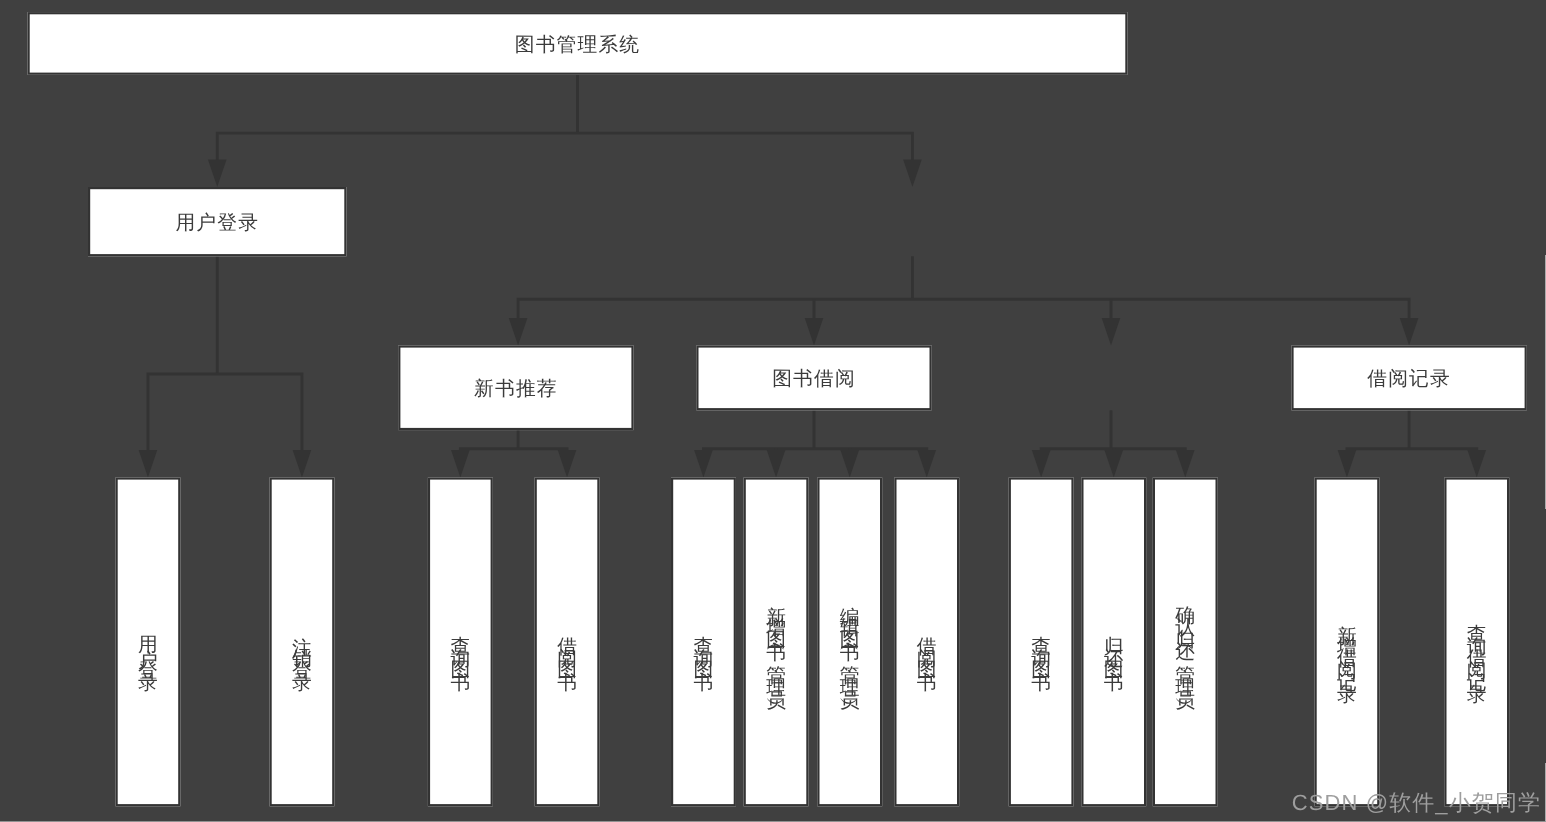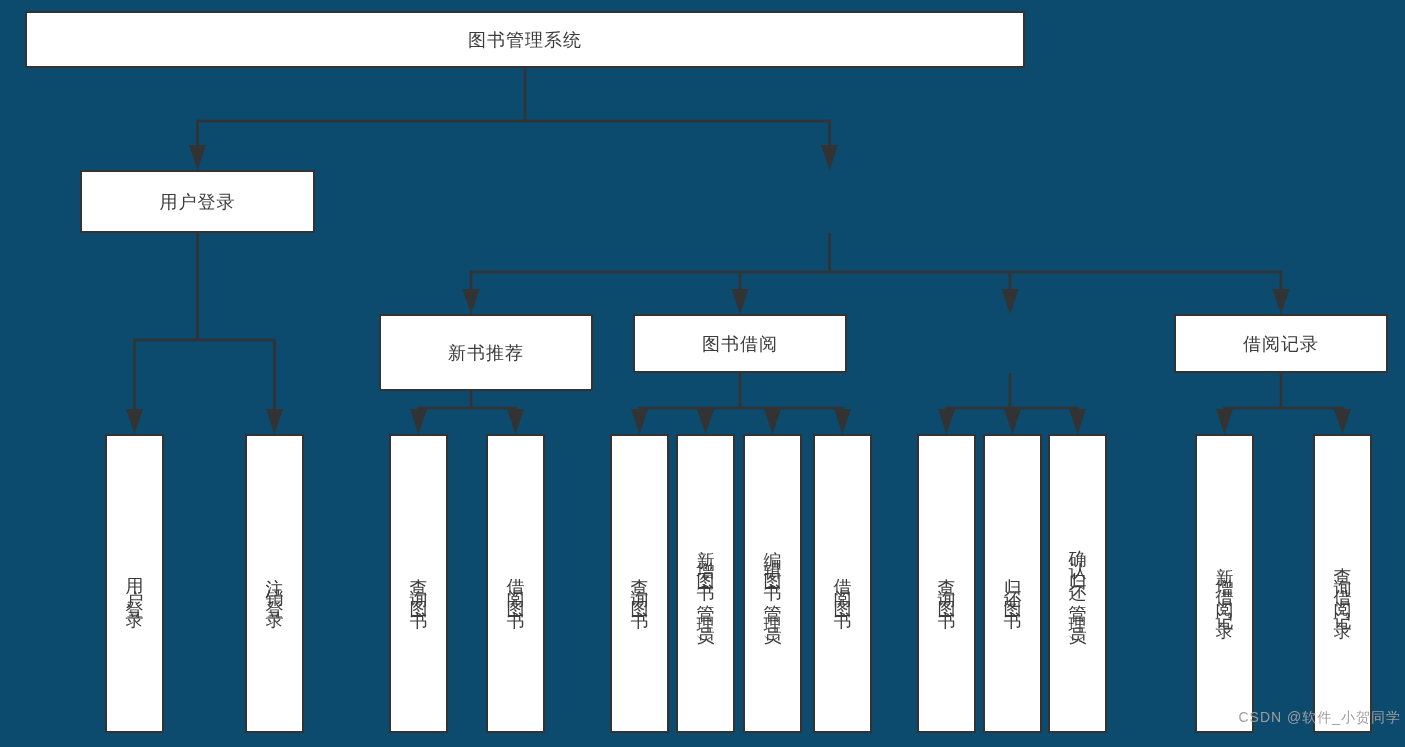--- a/index.html
+++ b/index.html
@@ -7,7 +7,7 @@
     position: relative;
     width: 1405px;
     height: 747px;
-    background: #0c4a6e;
+    background: #404040;
     font-family: "Liberation Sans", "DejaVu Sans", sans-serif;
     overflow: hidden;
   }

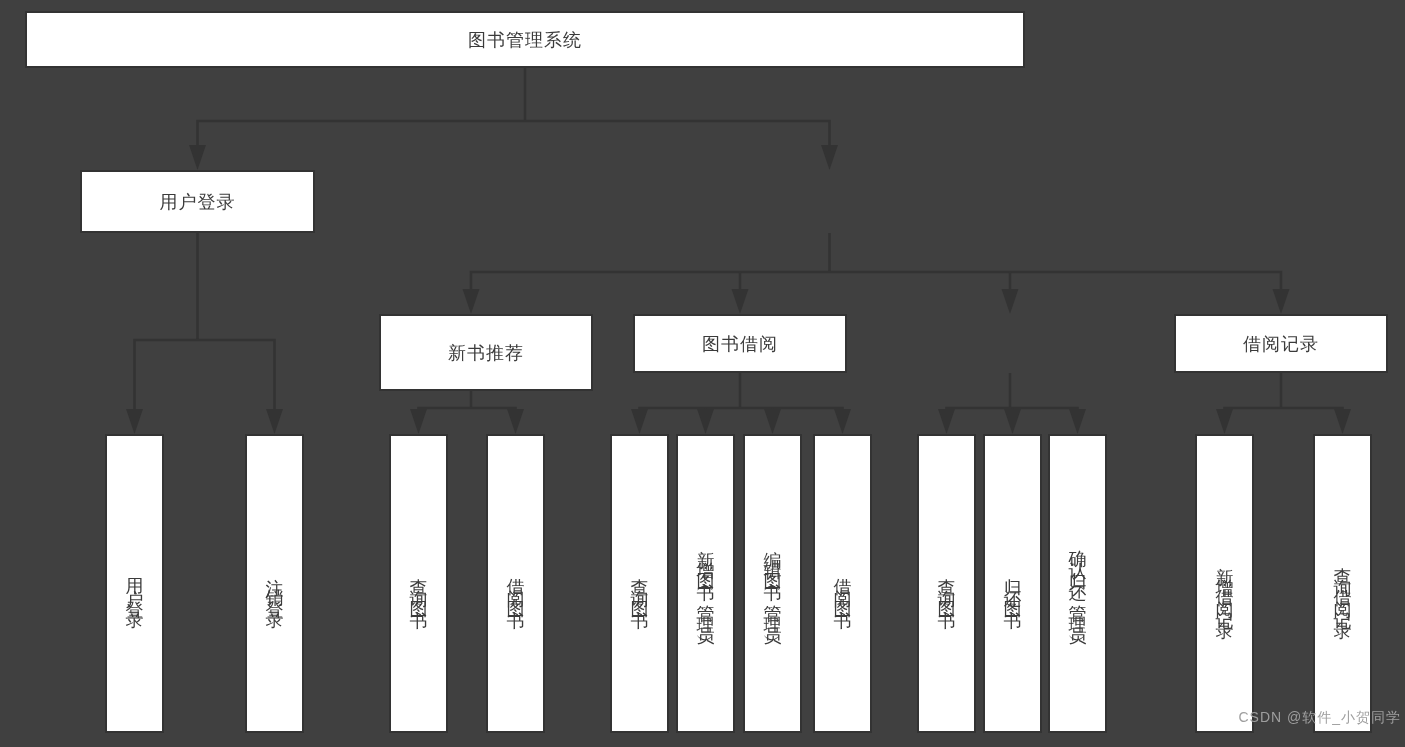--- a/index.html
+++ b/index.html
@@ -109,7 +109,7 @@
 
   <div class="node" style="left:80px; top:170px; width:235px; height:63px;">用户登录</div>
 
-  <div class="node" style="left:379px; top:314px; width:214px; height:77px;">新书推荐</div>
+  <div class="node" style="left:362px; top:314px; width:214px; height:77px;">新书推荐</div>
   <div class="node" style="left:633px; top:314px; width:214px; height:59px;">图书借阅</div>
   <div class="node" style="left:1174px; top:314px; width:214px; height:59px;">借阅记录</div>
 

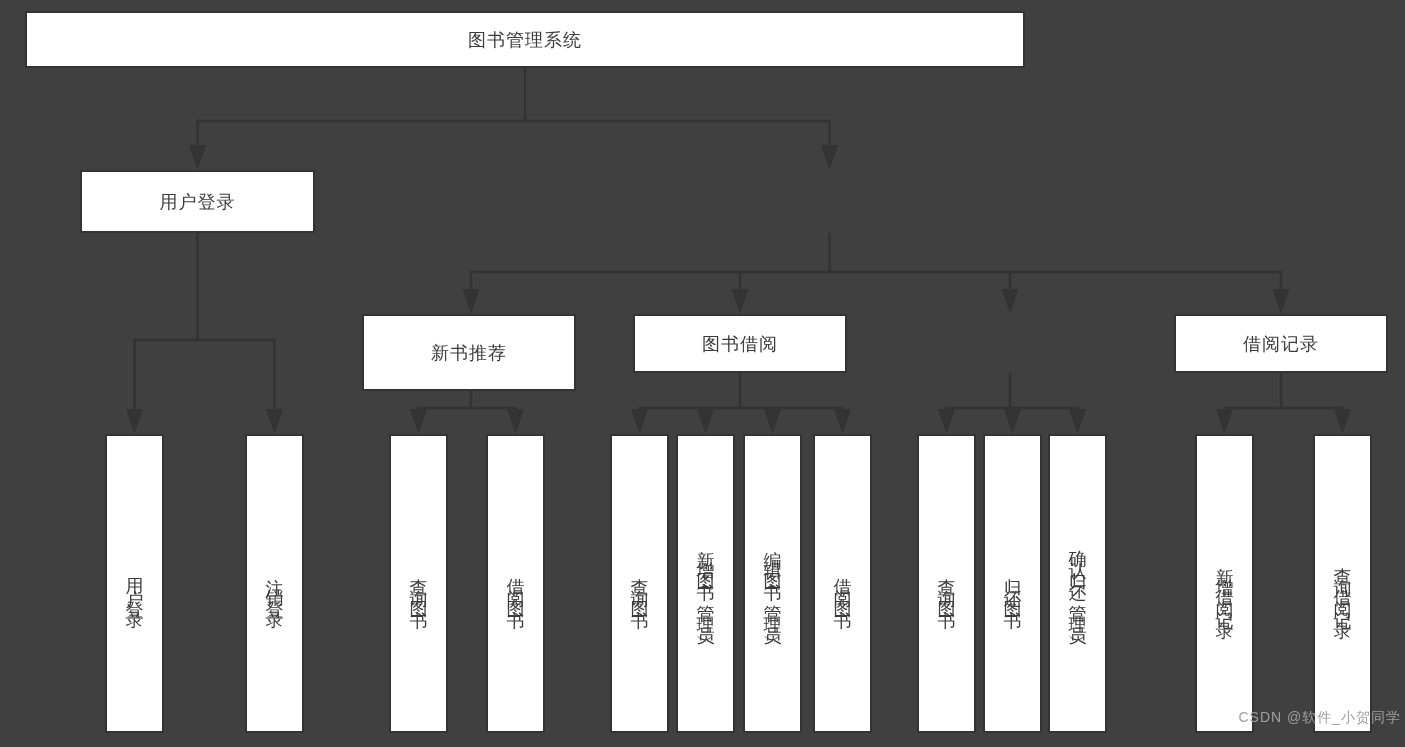--- a/index.html
+++ b/index.html
@@ -40,8 +40,8 @@
   #watermark {
     position: absolute;
     right: 4px;
-    bottom: 20px;
-    font-size: 14px;
+    bottom: 4px;
+    font-size: 20px;
     color: #9e9e9e;
     letter-spacing: 1px;
     z-index: 3;

